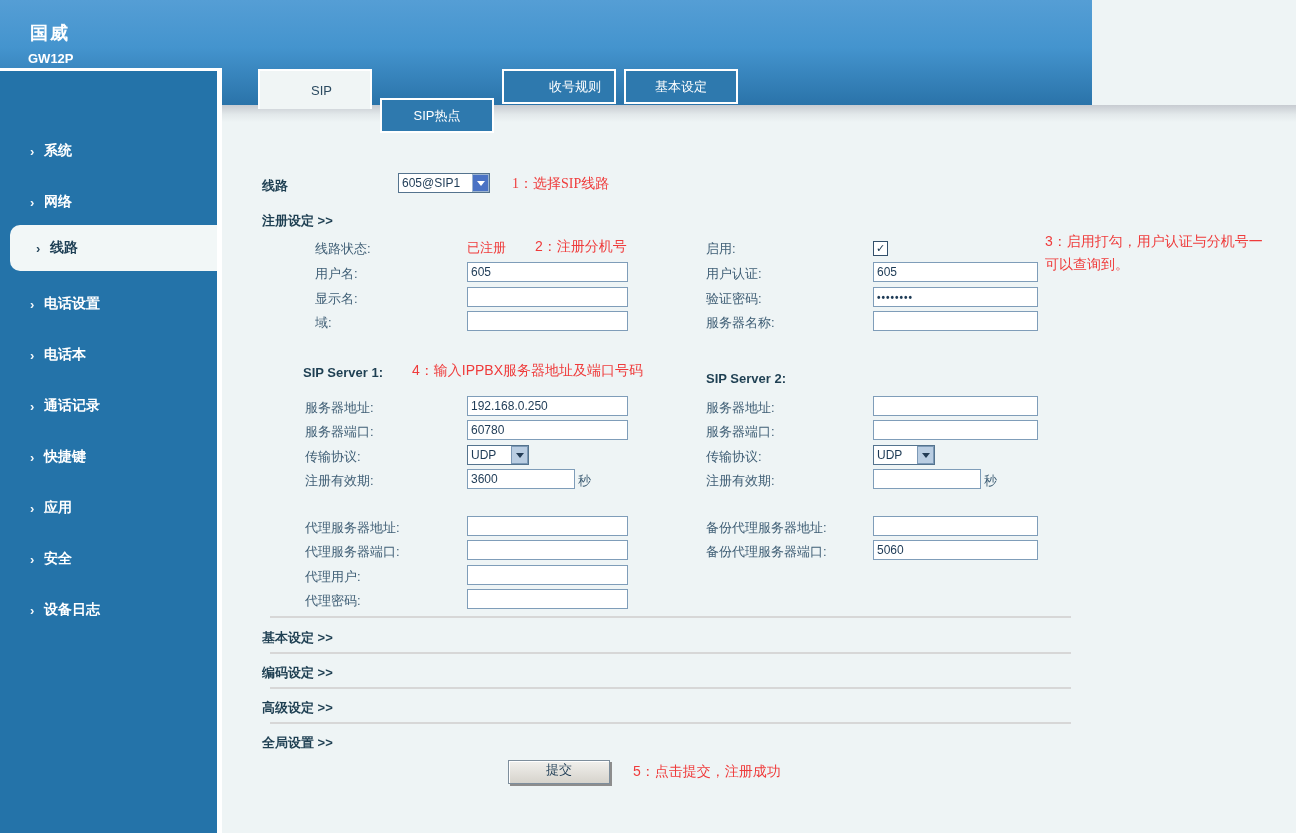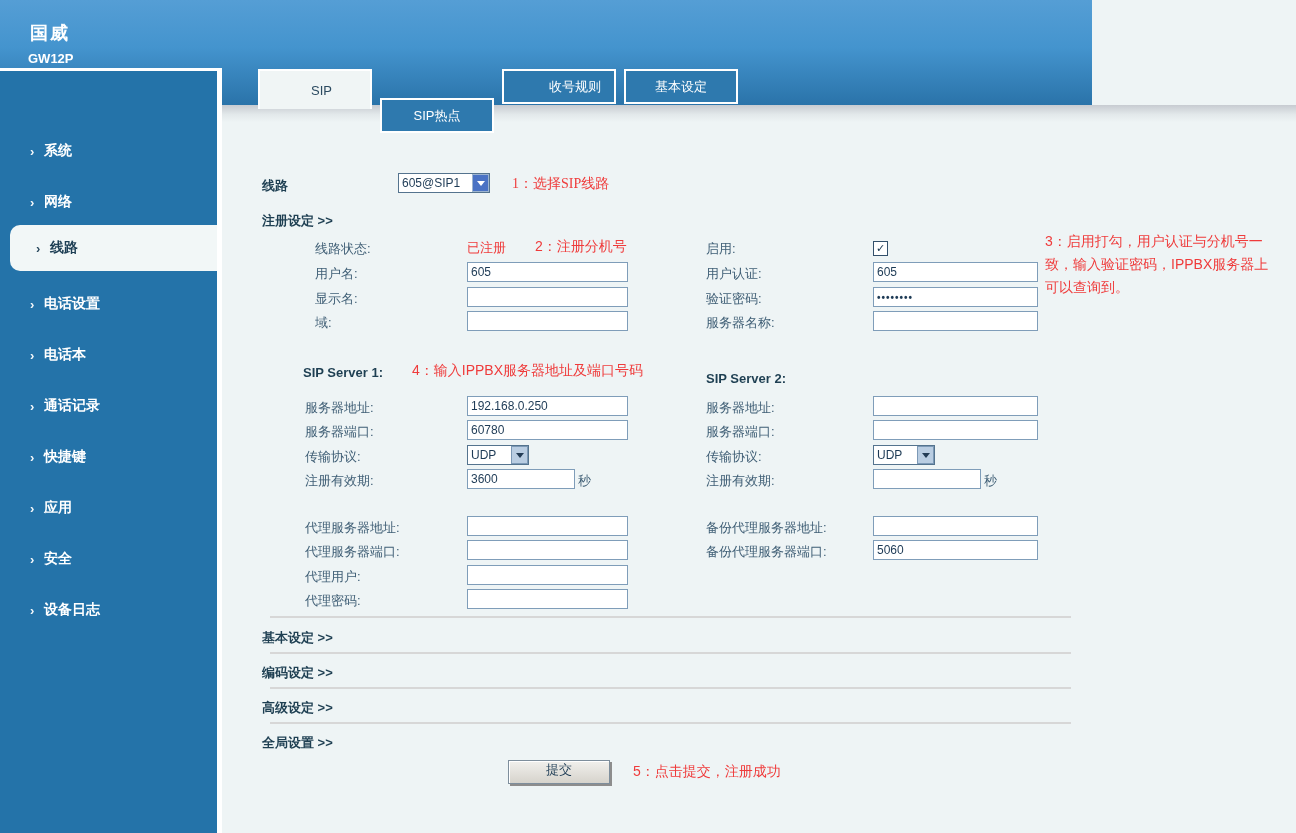--- a/index.html
+++ b/index.html
@@ -169,7 +169,6 @@
 
   <div class="red" style="left:1045px;top:230px;line-height:23px;">
     <div>3：启用打勾，用户认证与分机号一</div>
-    <div>致，输入验证密码，IPPBX服务器上</div>
     <div>可以查询到。</div>
   </div>
 

